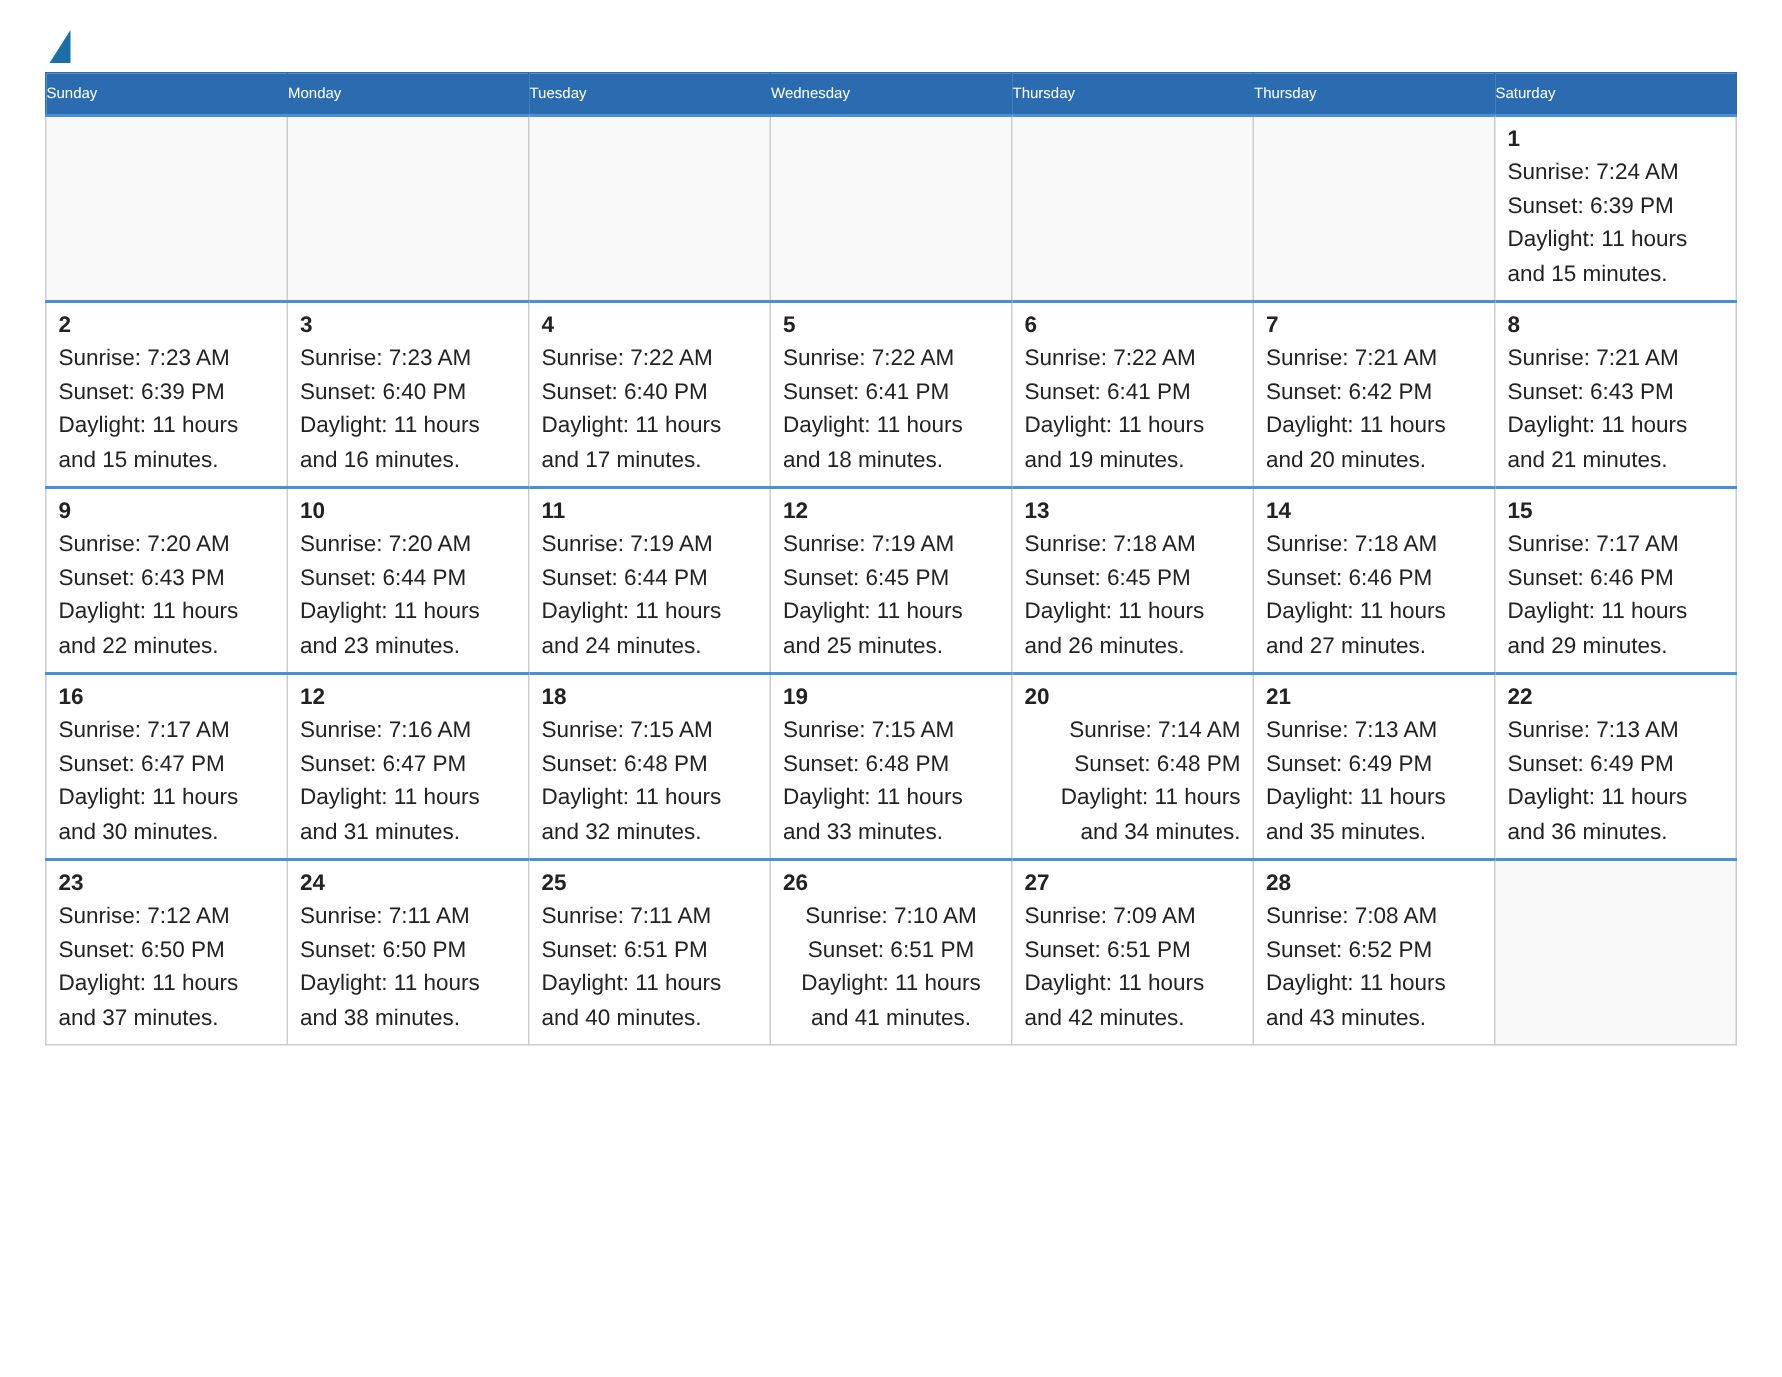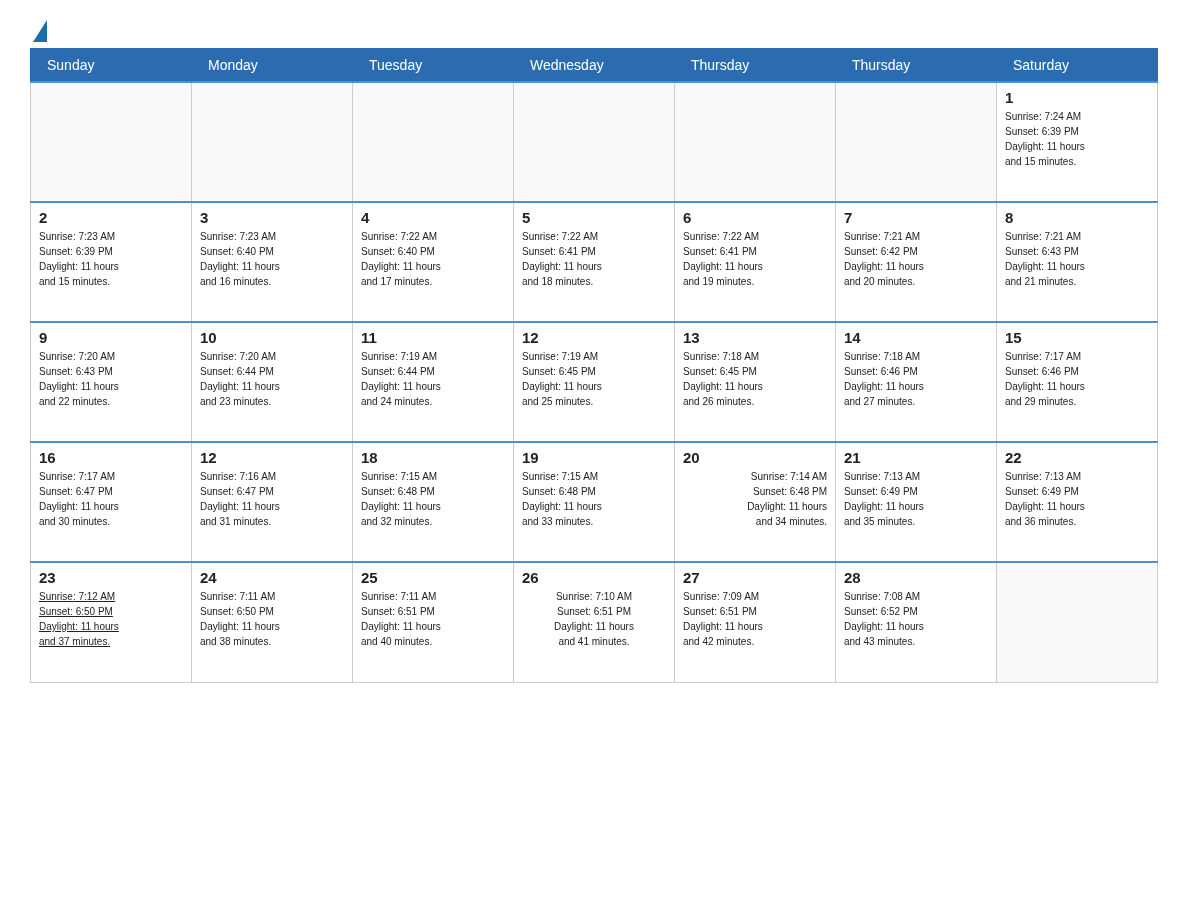--- a/index.html
+++ b/index.html
@@ -68,9 +68,9 @@
     .calendar th {
       background-color: #2b6cb0;
       color: #fff;
-      font-size: 14px;
+      font-size: 10px;
       font-weight: normal;
-      padding: 8px 16px;
+      padding: 8px 0;
       text-align: left;
       border: 1px solid #2b6cb0;
     }

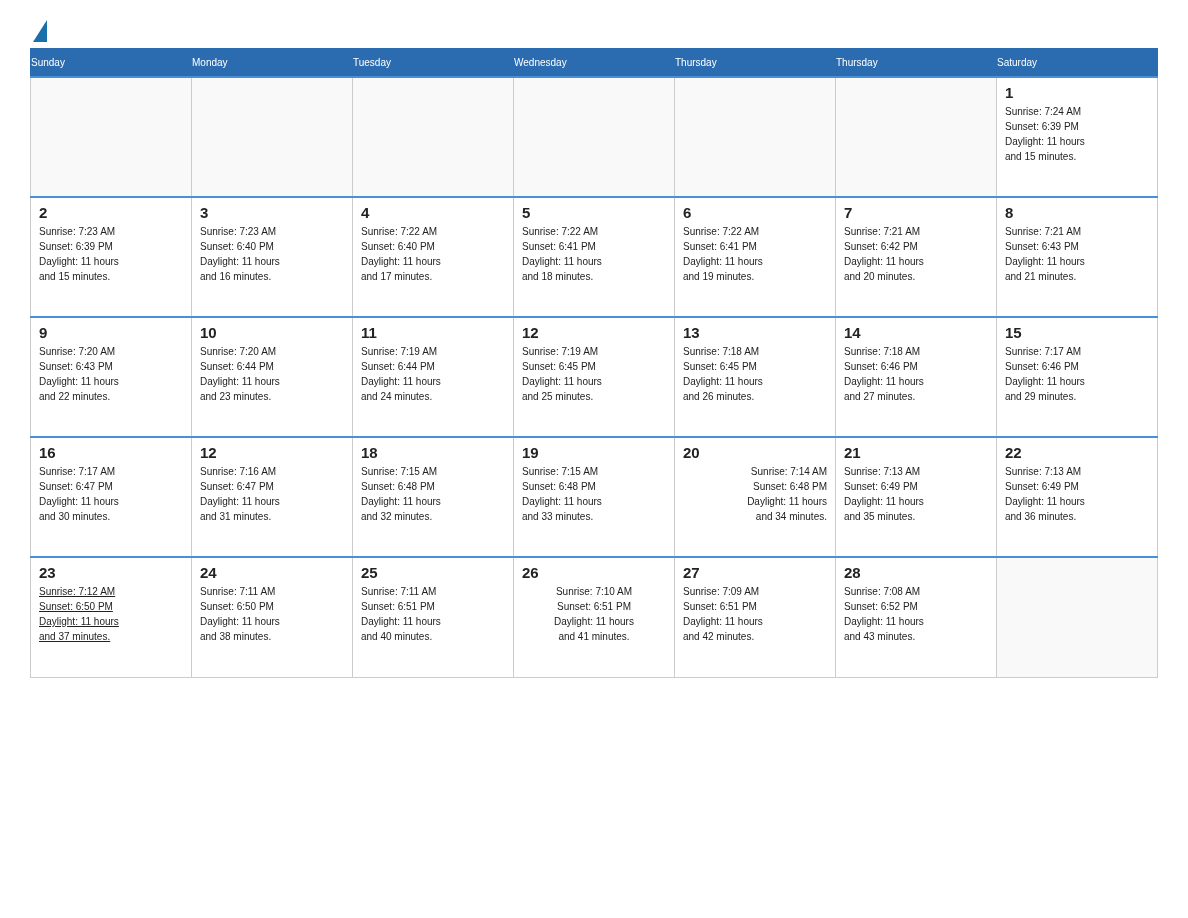--- a/index.html
+++ b/index.html
@@ -90,7 +90,7 @@
       margin-bottom: 3px;
     }
     .day-info {
-      font-size: 10px;
+      font-size: 15px;
       color: #222;
       line-height: 1.5;
     }

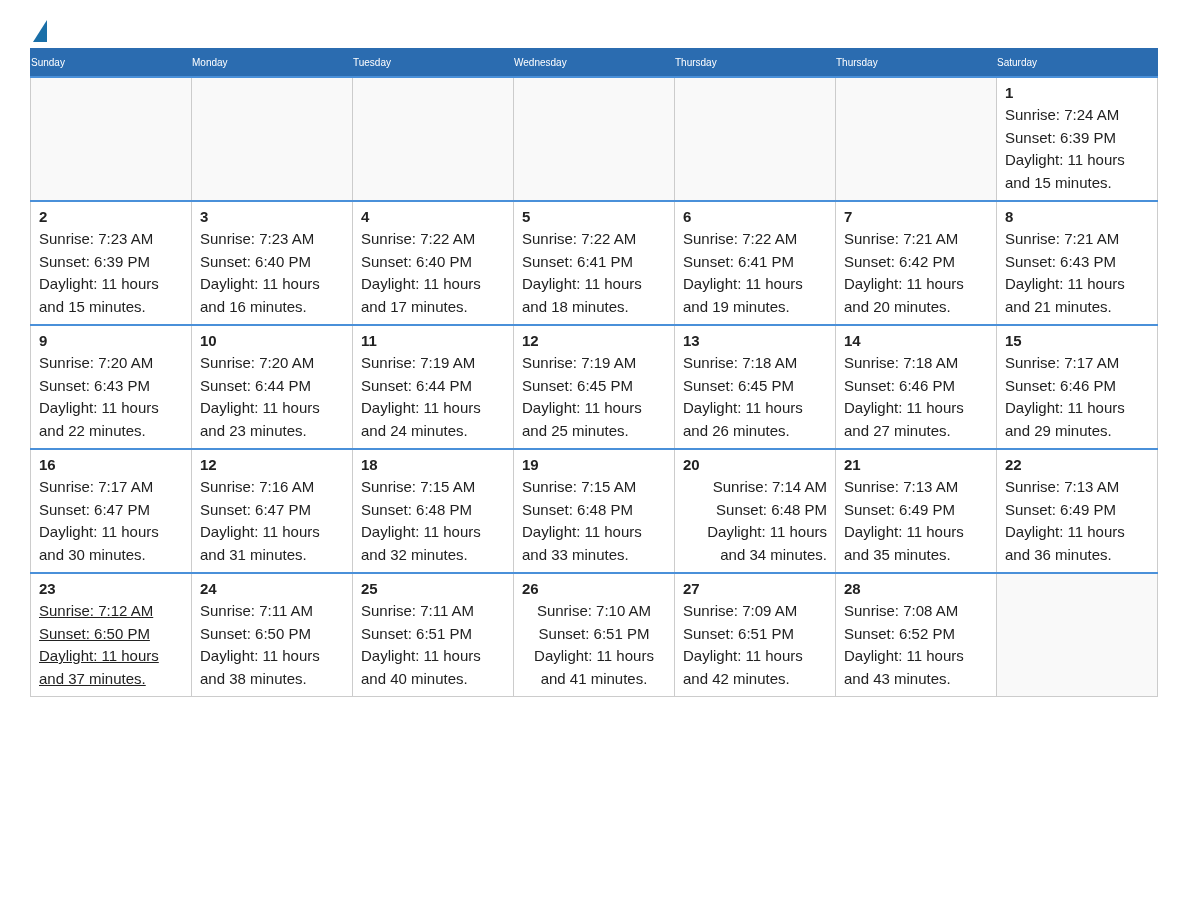--- a/index.html
+++ b/index.html
@@ -302,7 +302,7 @@
       <tr class="week-row">
         <td>
           <span class="day-number">23</span>
-          <div class="day-info" style="white-space: pre-line; text-decoration: underline;">Sunrise: 7:12 AM
+          <div class="day-info" style="white-space: pre-line;">Sunrise: 7:12 AM
 Sunset: 6:50 PM
 Daylight: 11 hours
 and 37 minutes.</div>

